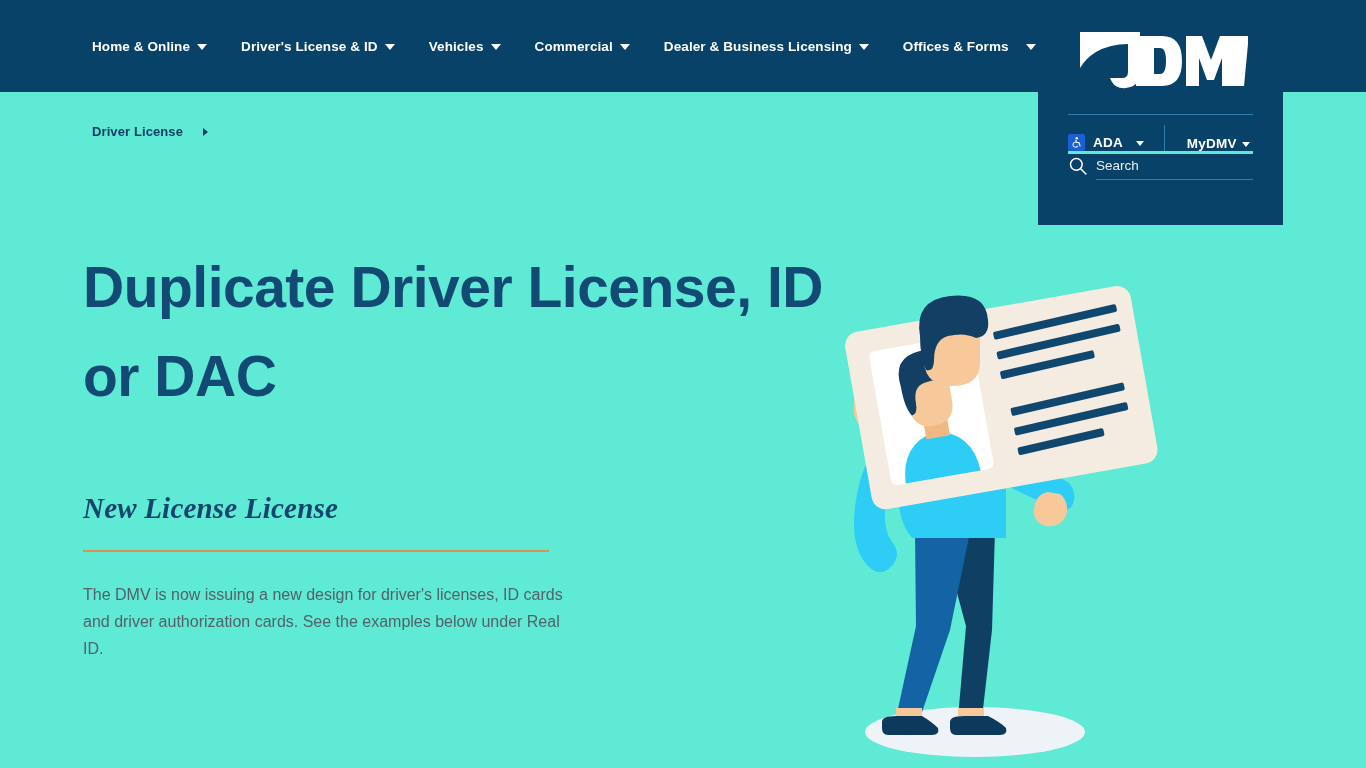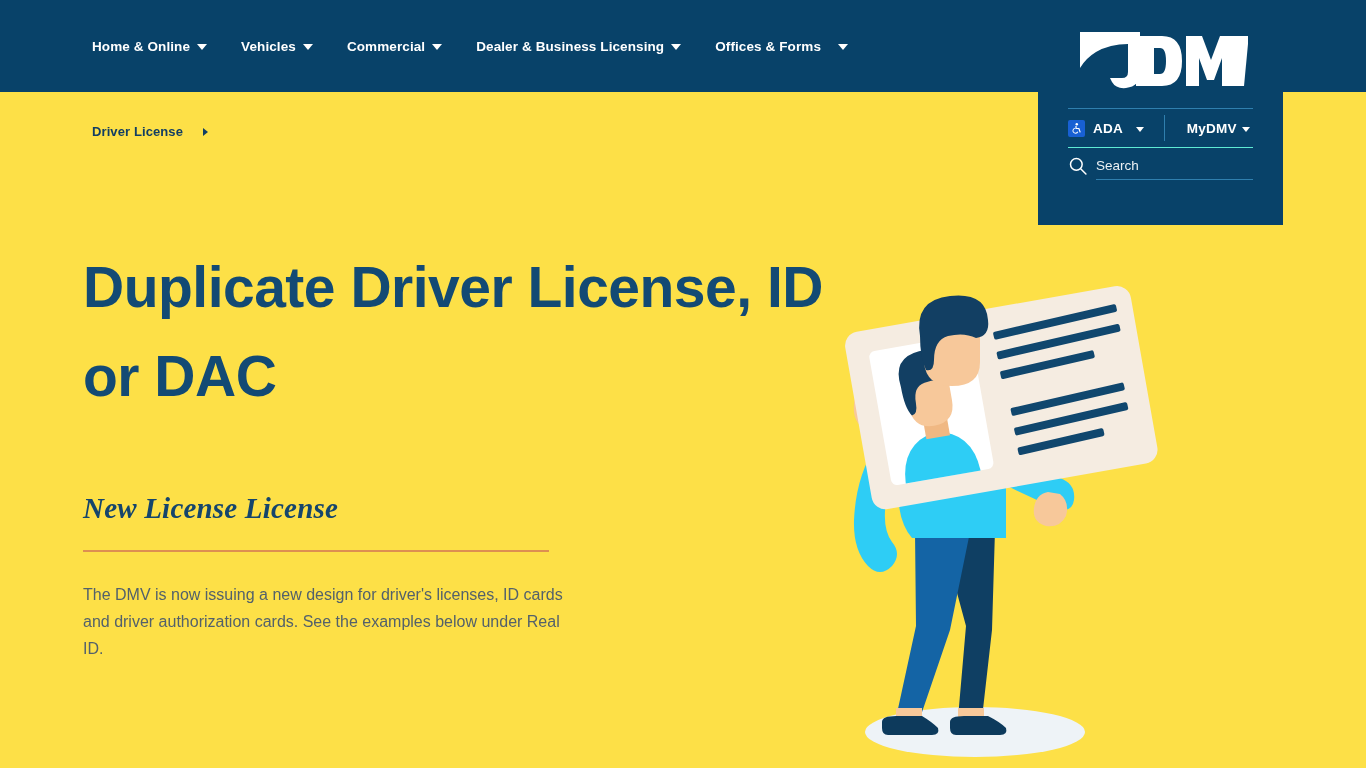--- a/index.html
+++ b/index.html
@@ -17,7 +17,7 @@
     position: relative;
     width: 1366px;
     height: 768px;
-    background: #fde047;
+    background: #5eead4;
   }
 
   

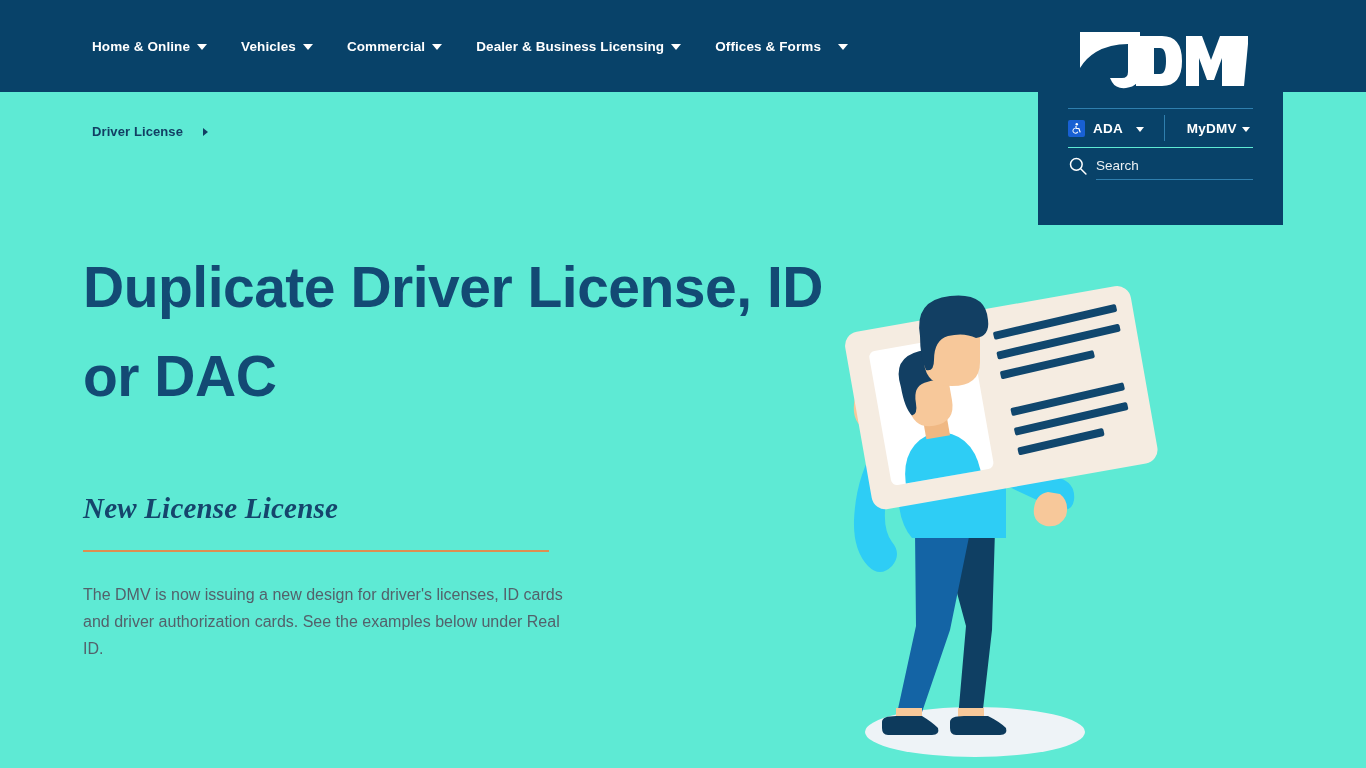--- a/index.html
+++ b/index.html
@@ -258,6 +258,10 @@
     <nav class="nav">
       <div class="nav-item">
         <span>Home &amp; Online</span>
+        <span class="caret-down"></span>
+      </div>
+      <div class="nav-item">
+        <span>Driver's License &amp; ID</span>
         <span class="caret-down"></span>
       </div>
       <div class="nav-item">

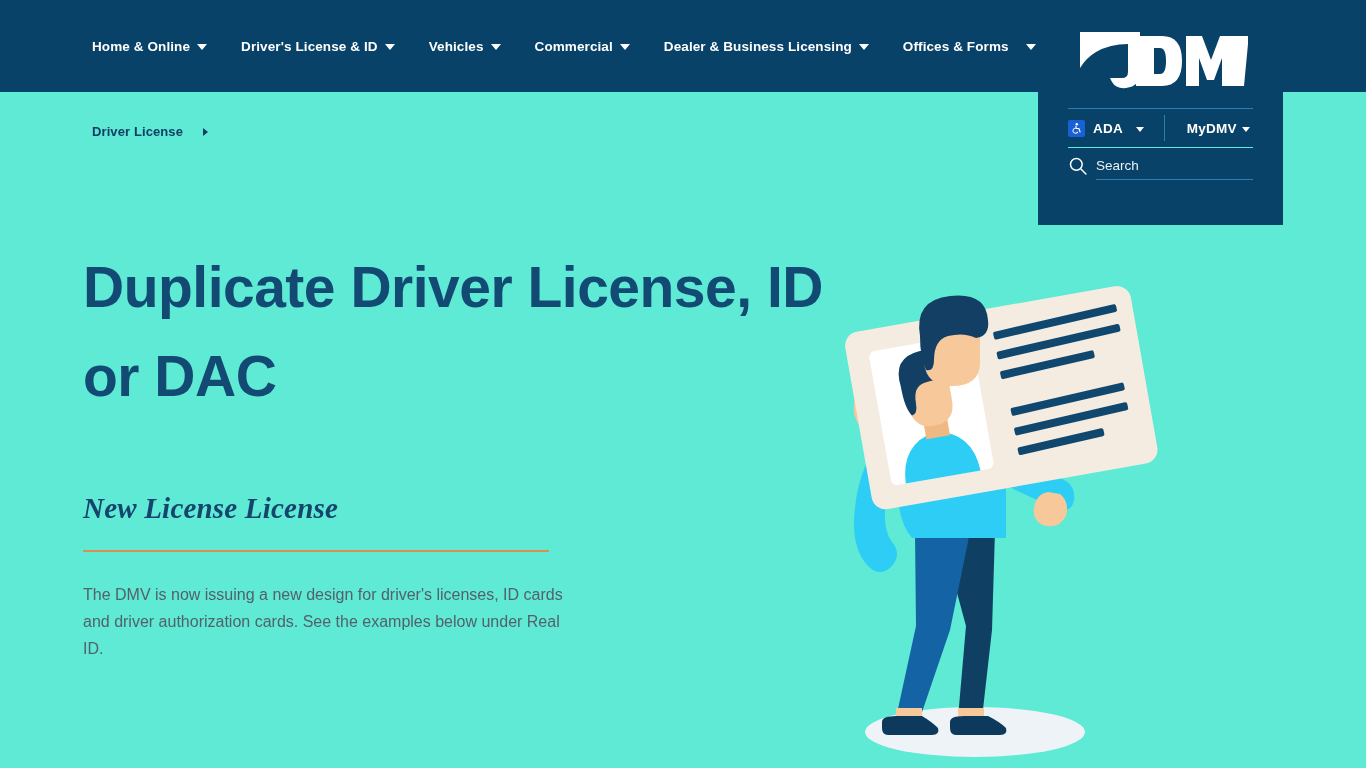--- a/index.html
+++ b/index.html
@@ -85,14 +85,14 @@
 
   .utility-row {
     position: absolute;
-    top: 16px;
+    top: 22px;
     left: 30px;
     width: 185px;
     height: 40px;
     display: flex;
-    align-items: center;
+    align-items: flex-end;
     border-top: 1px solid #2f7fae;
-    border-bottom: 1px solid #5eead4;
+    border-bottom: 3px solid #5eead4;
   }
 
   .ada-group {

